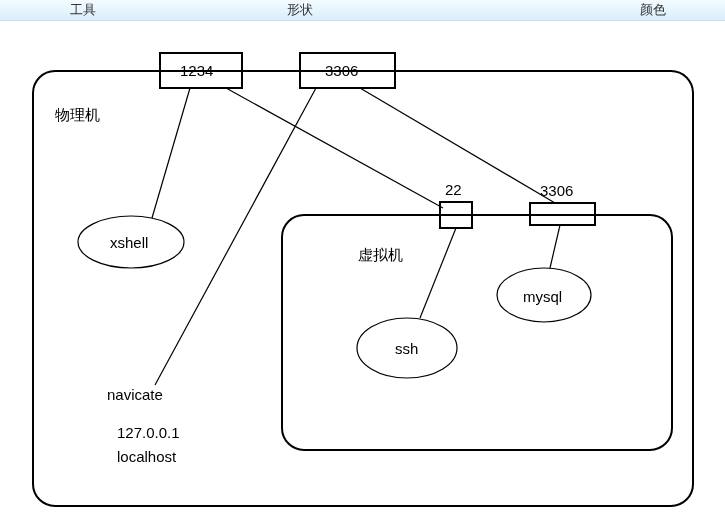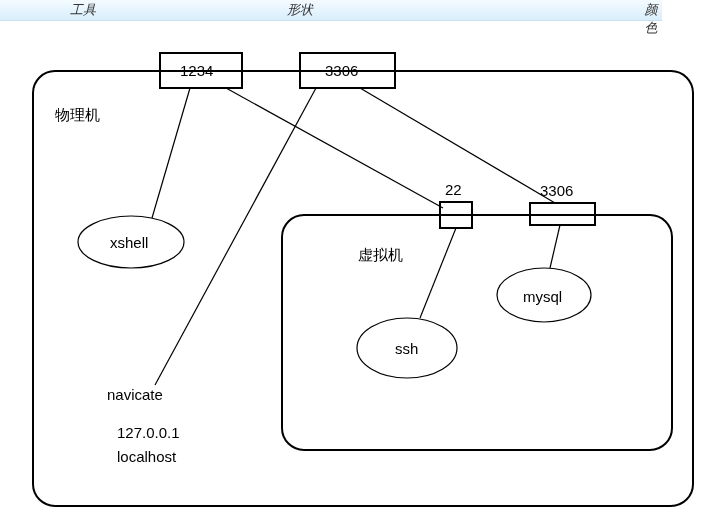--- a/index.html
+++ b/index.html
@@ -15,11 +15,10 @@
   .toolbar {
     position: absolute;
     left: 0; top: 0;
-    width: 662px;
+    width: 725px;
     height: 20px;
     background: linear-gradient(#f4fbff, #d9eefc);
     border-bottom: 1px solid #c8e0ef;
-    font-style: italic;
   }
   .tool-label {
     position: absolute;

